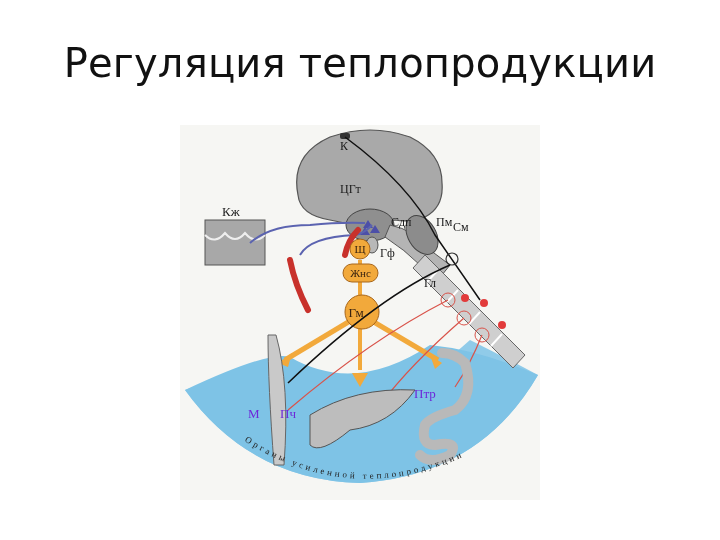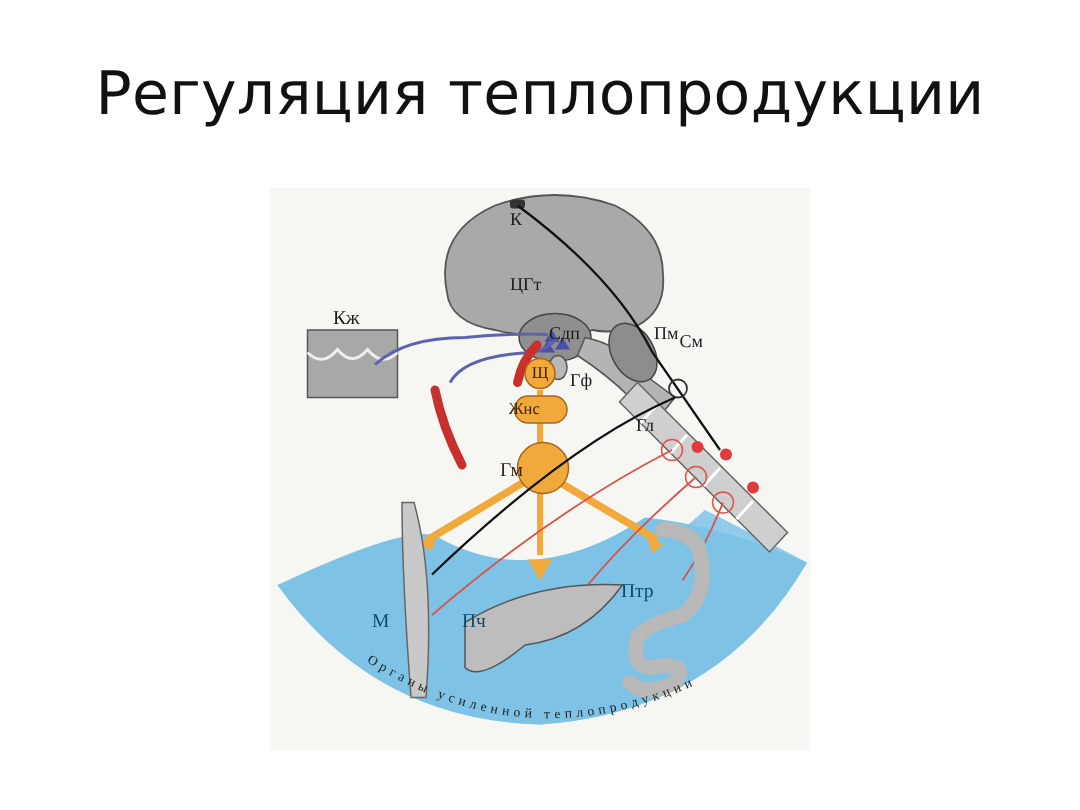--- a/index.html
+++ b/index.html
@@ -110,7 +110,7 @@
 
   <span class="lbl" style="left:160px;top:15px">К</span>
   <span class="lbl" style="left:160px;top:58px">ЦГт</span>
-  <span class="lbl" style="left:186px;top:91px">Сдп</span>
+  <span class="lbl" style="left:211px;top:91px">Сдп</span>
   <span class="lbl" style="left:256px;top:91px">Пм</span>
   <span class="lbl" style="left:200px;top:122px">Гф</span>
   <span class="lbl" style="left:273px;top:96px">См</span>

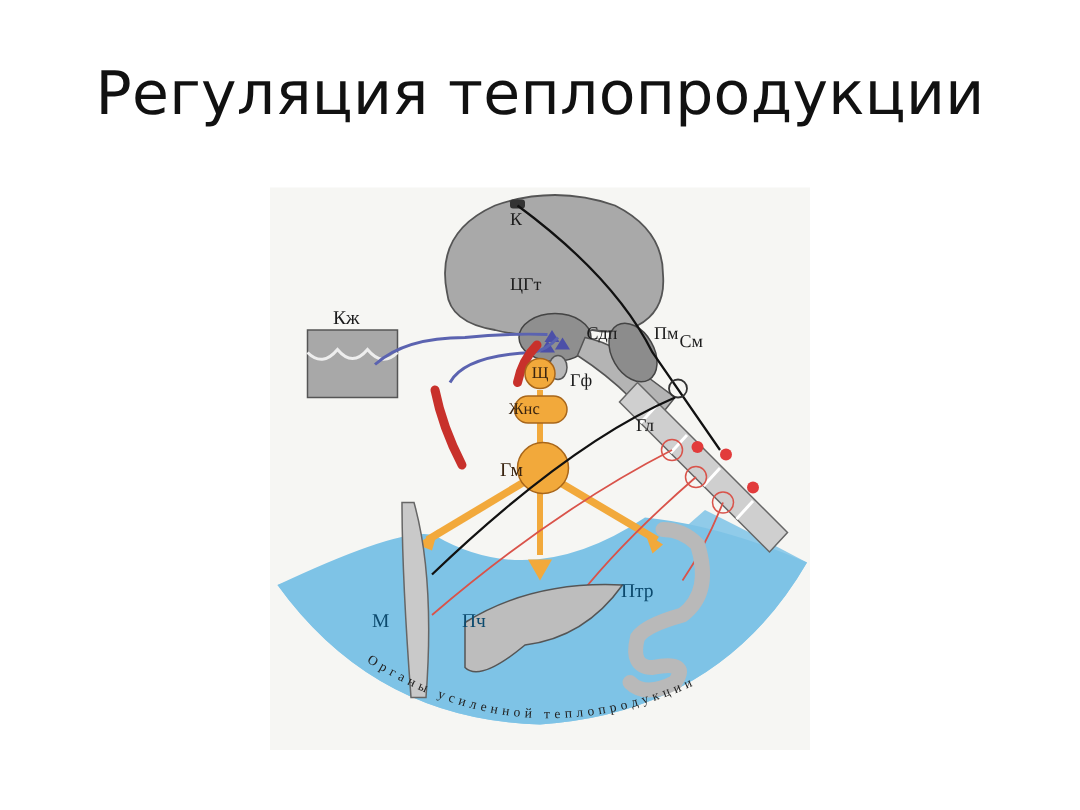--- a/index.html
+++ b/index.html
@@ -118,7 +118,7 @@
   <span class="lbl" style="left:42px;top:80px;font-size:13px;font-weight:normal">Кж</span>
 
   <span class="gland" style="left:170px;top:119px;width:20px">Щ</span>
-  <span class="gland" style="left:152px;top:143px;width:35px">Жнс</span>
+  <span class="gland" style="left:163px;top:143px;width:35px">Жнс</span>
   <span class="gland" style="left:152px;top:181px;width:18px;font-size:13px">Гм</span>
 
   <span class="lbl lbl-blue" style="left:68px;top:282px">М</span>

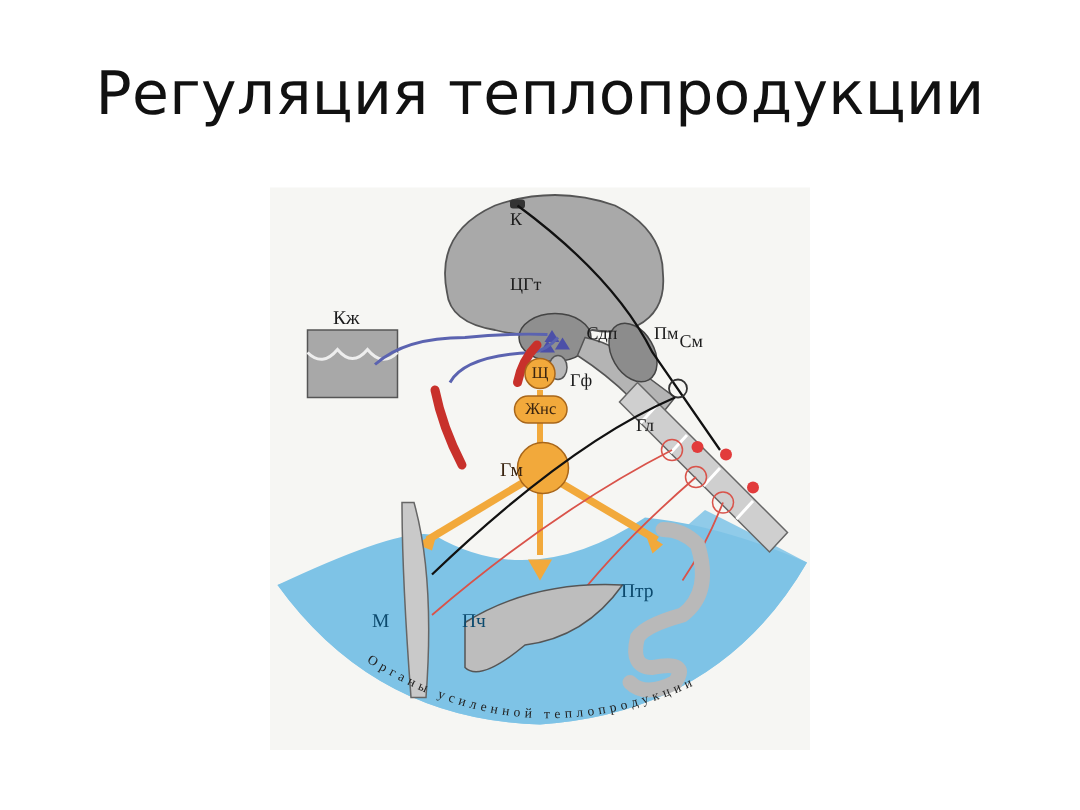--- a/index.html
+++ b/index.html
@@ -119,7 +119,7 @@
 
   <span class="gland" style="left:170px;top:119px;width:20px">Щ</span>
   <span class="gland" style="left:163px;top:143px;width:35px">Жнс</span>
-  <span class="gland" style="left:152px;top:181px;width:18px;font-size:13px">Гм</span>
+  <span class="gland" style="left:167px;top:181px;width:18px;font-size:13px">Гм</span>
 
   <span class="lbl lbl-blue" style="left:68px;top:282px">М</span>
   <span class="lbl lbl-blue" style="left:128px;top:282px">Пч</span>

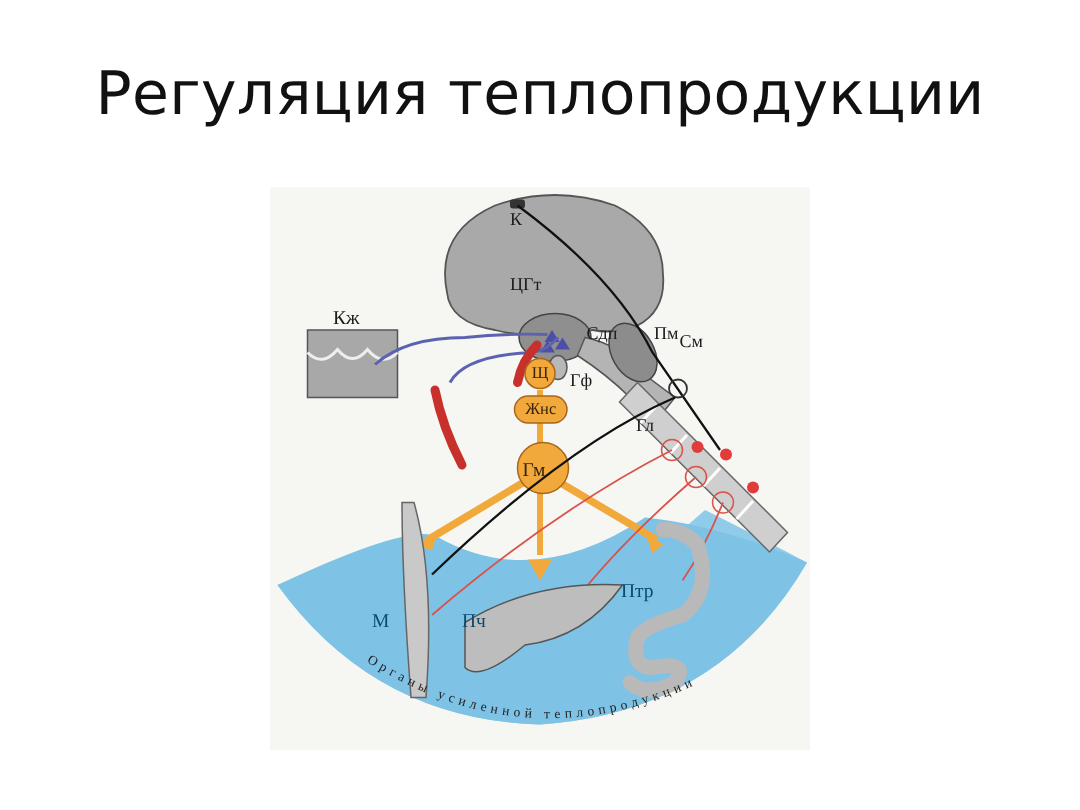--- a/index.html
+++ b/index.html
@@ -21,7 +21,7 @@
       position: absolute; font-family: "Liberation Serif", "DejaVu Serif", serif;
       color: #1b1b1b; font-size: 12px; line-height: 1;
     }
-    .lbl-blue { color: #0c4a6e; font-size: 13px; text-align: center; }
+    .lbl-blue { color: #6d28d9; font-size: 13px; text-align: center; }
     .gland {
       position: absolute; font-family: "Liberation Serif", "DejaVu Serif", serif;
       color: #3a2410; font-size: 11px; text-align: center; line-height: 1;

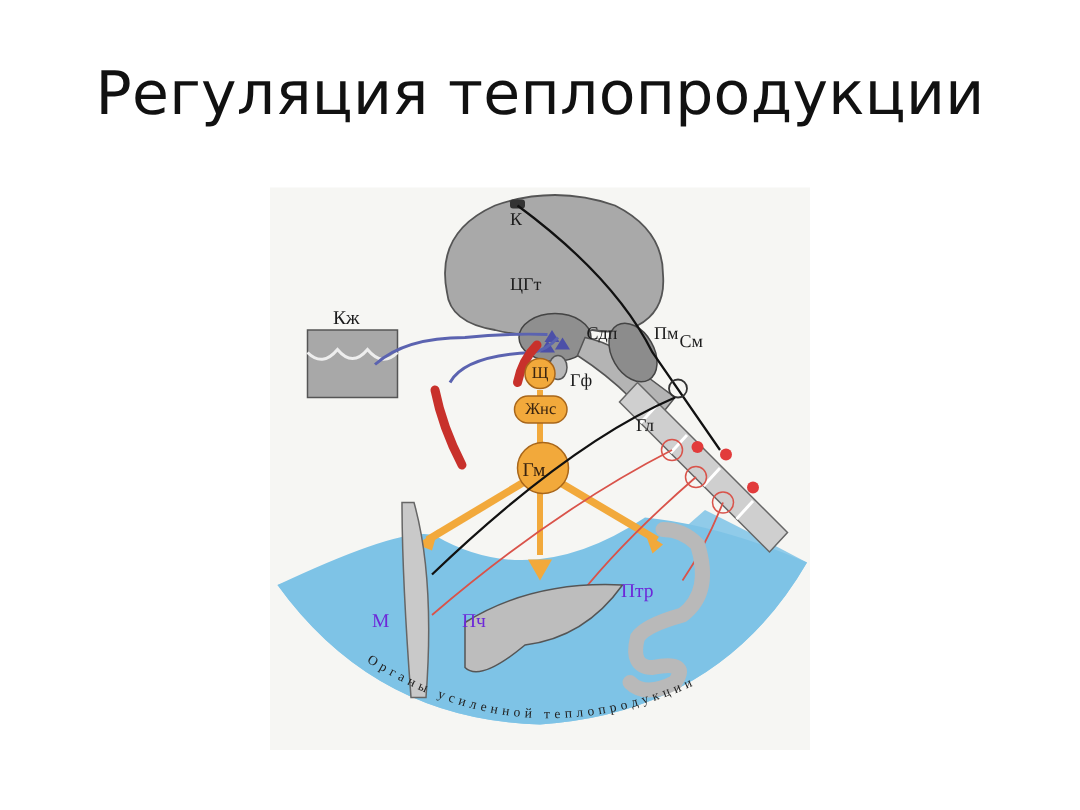--- a/index.html
+++ b/index.html
@@ -122,7 +122,7 @@
   <span class="gland" style="left:167px;top:181px;width:18px;font-size:13px">Гм</span>
 
   <span class="lbl lbl-blue" style="left:68px;top:282px">М</span>
-  <span class="lbl lbl-blue" style="left:128px;top:282px">Пч</span>
+  <span class="lbl lbl-blue" style="left:100px;top:282px">Пч</span>
   <span class="lbl lbl-blue" style="left:234px;top:262px">Птр</span>
 </div>
 

